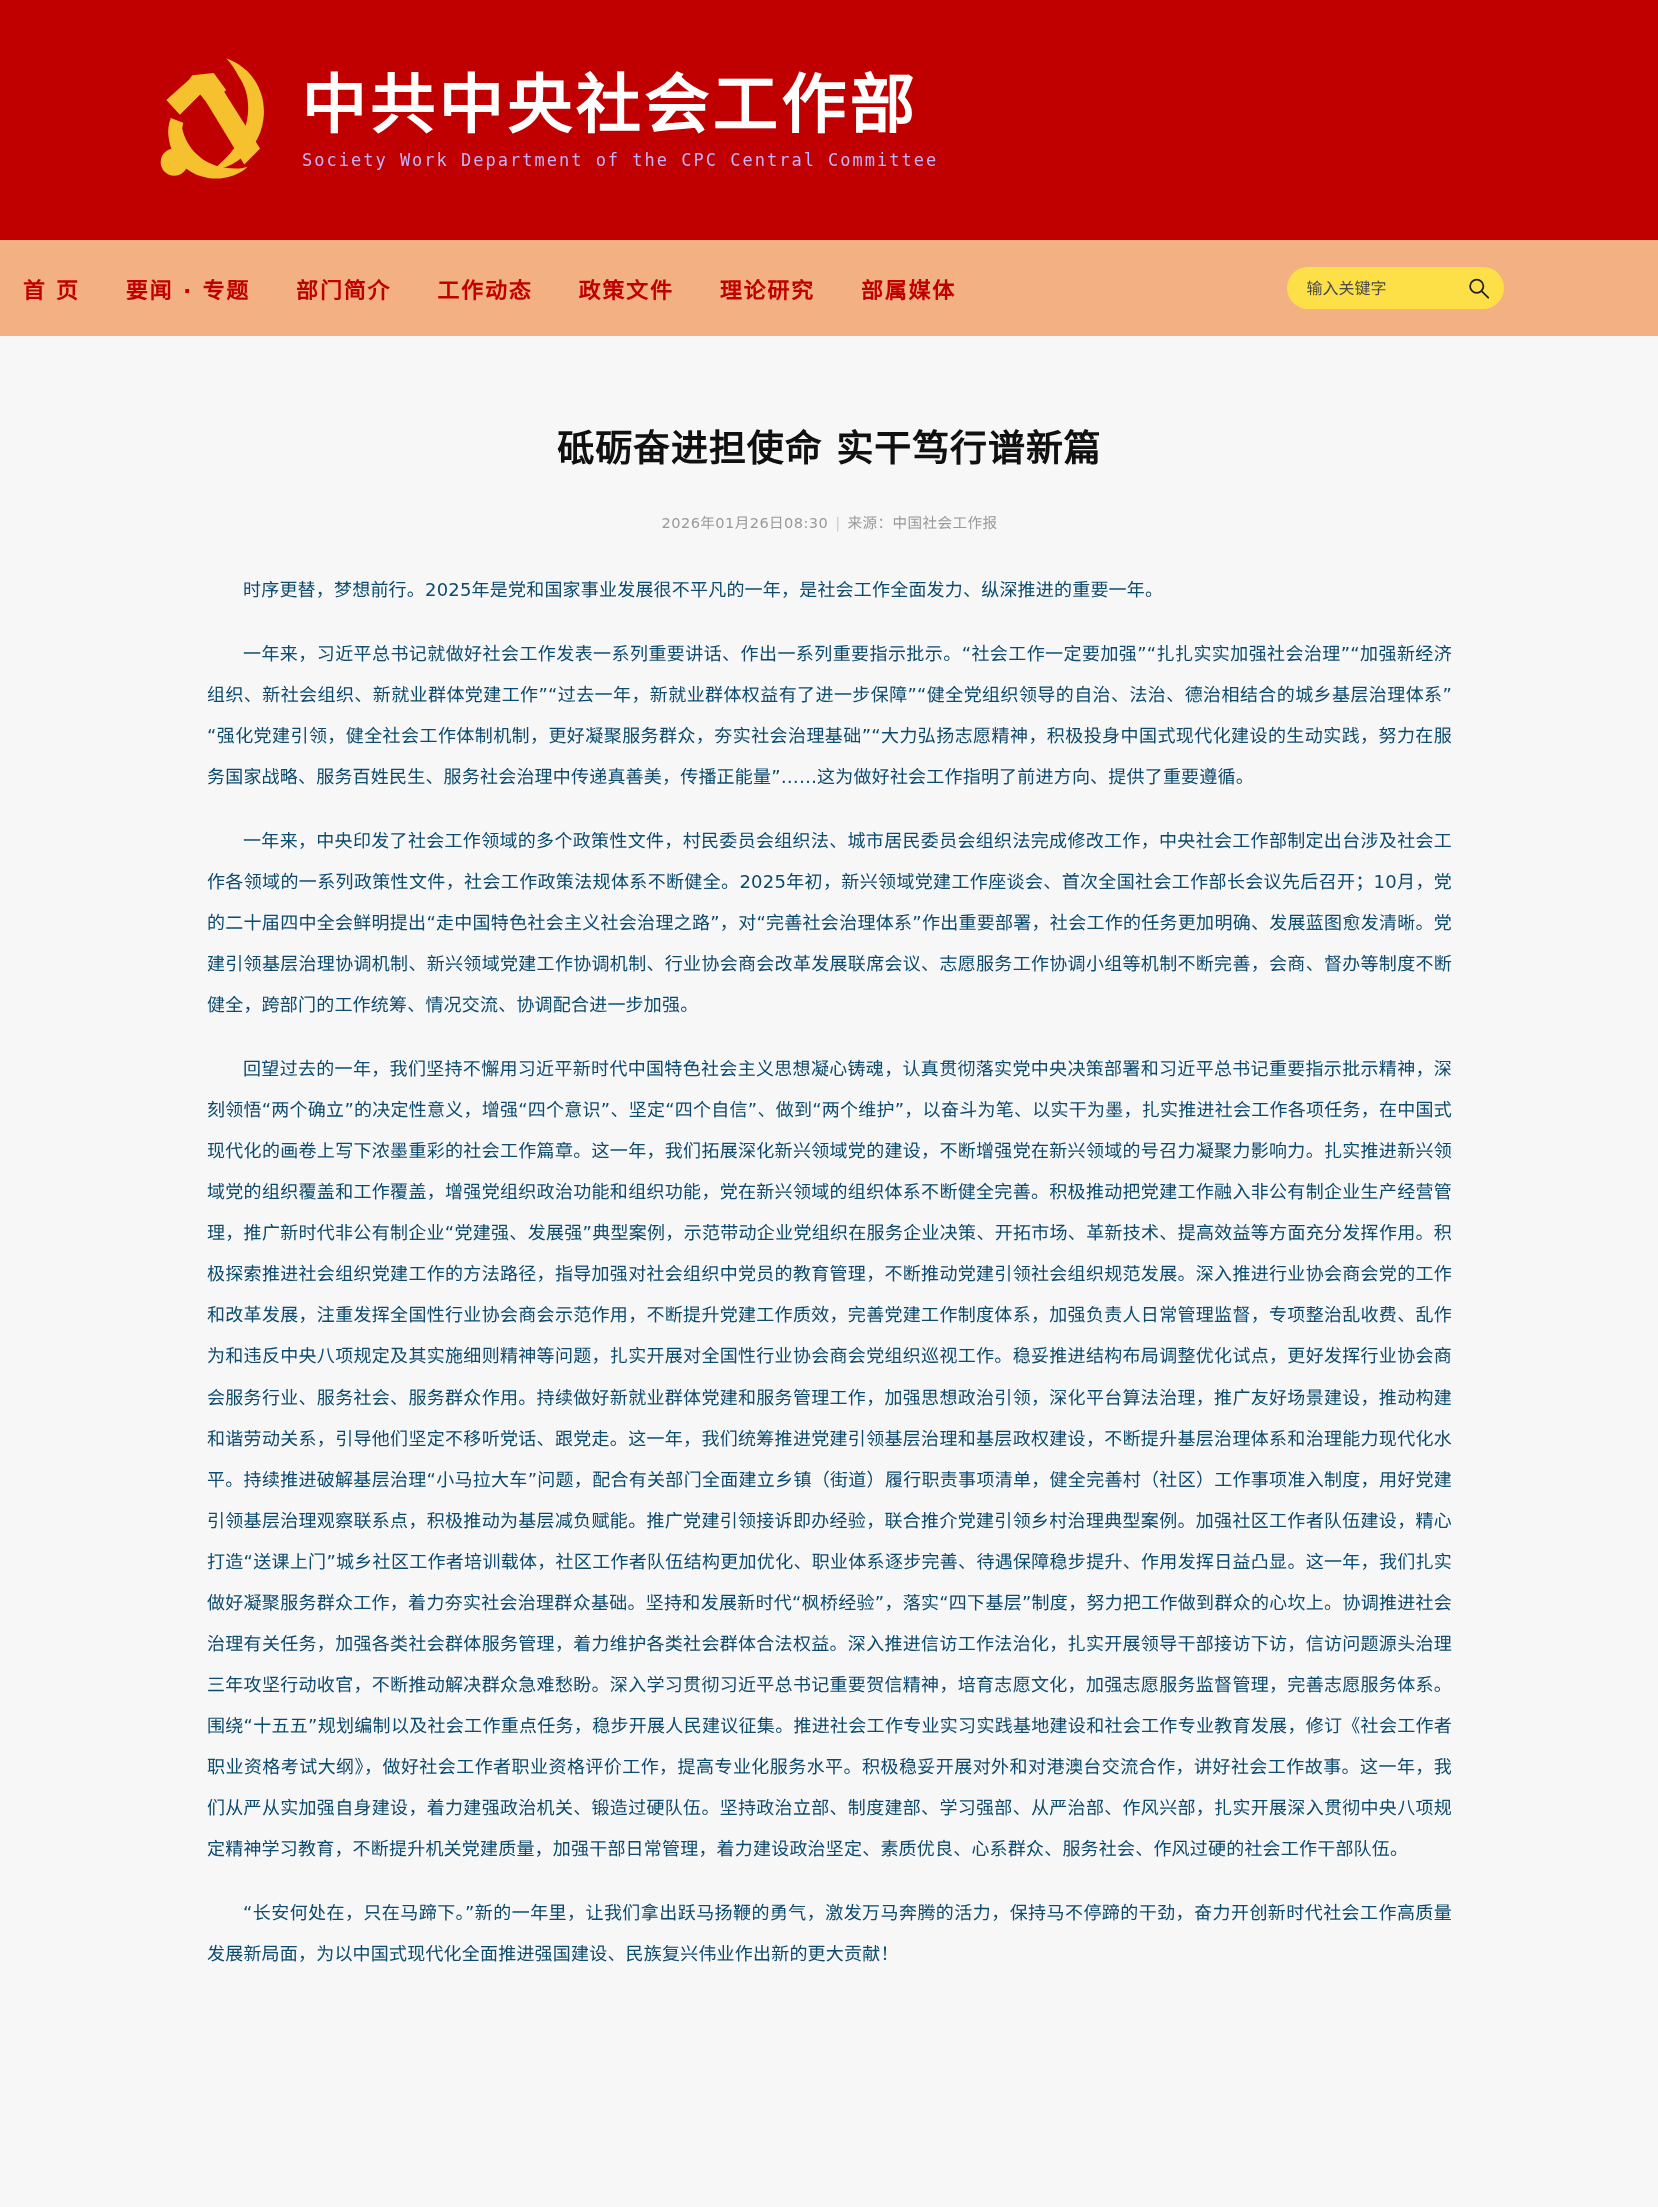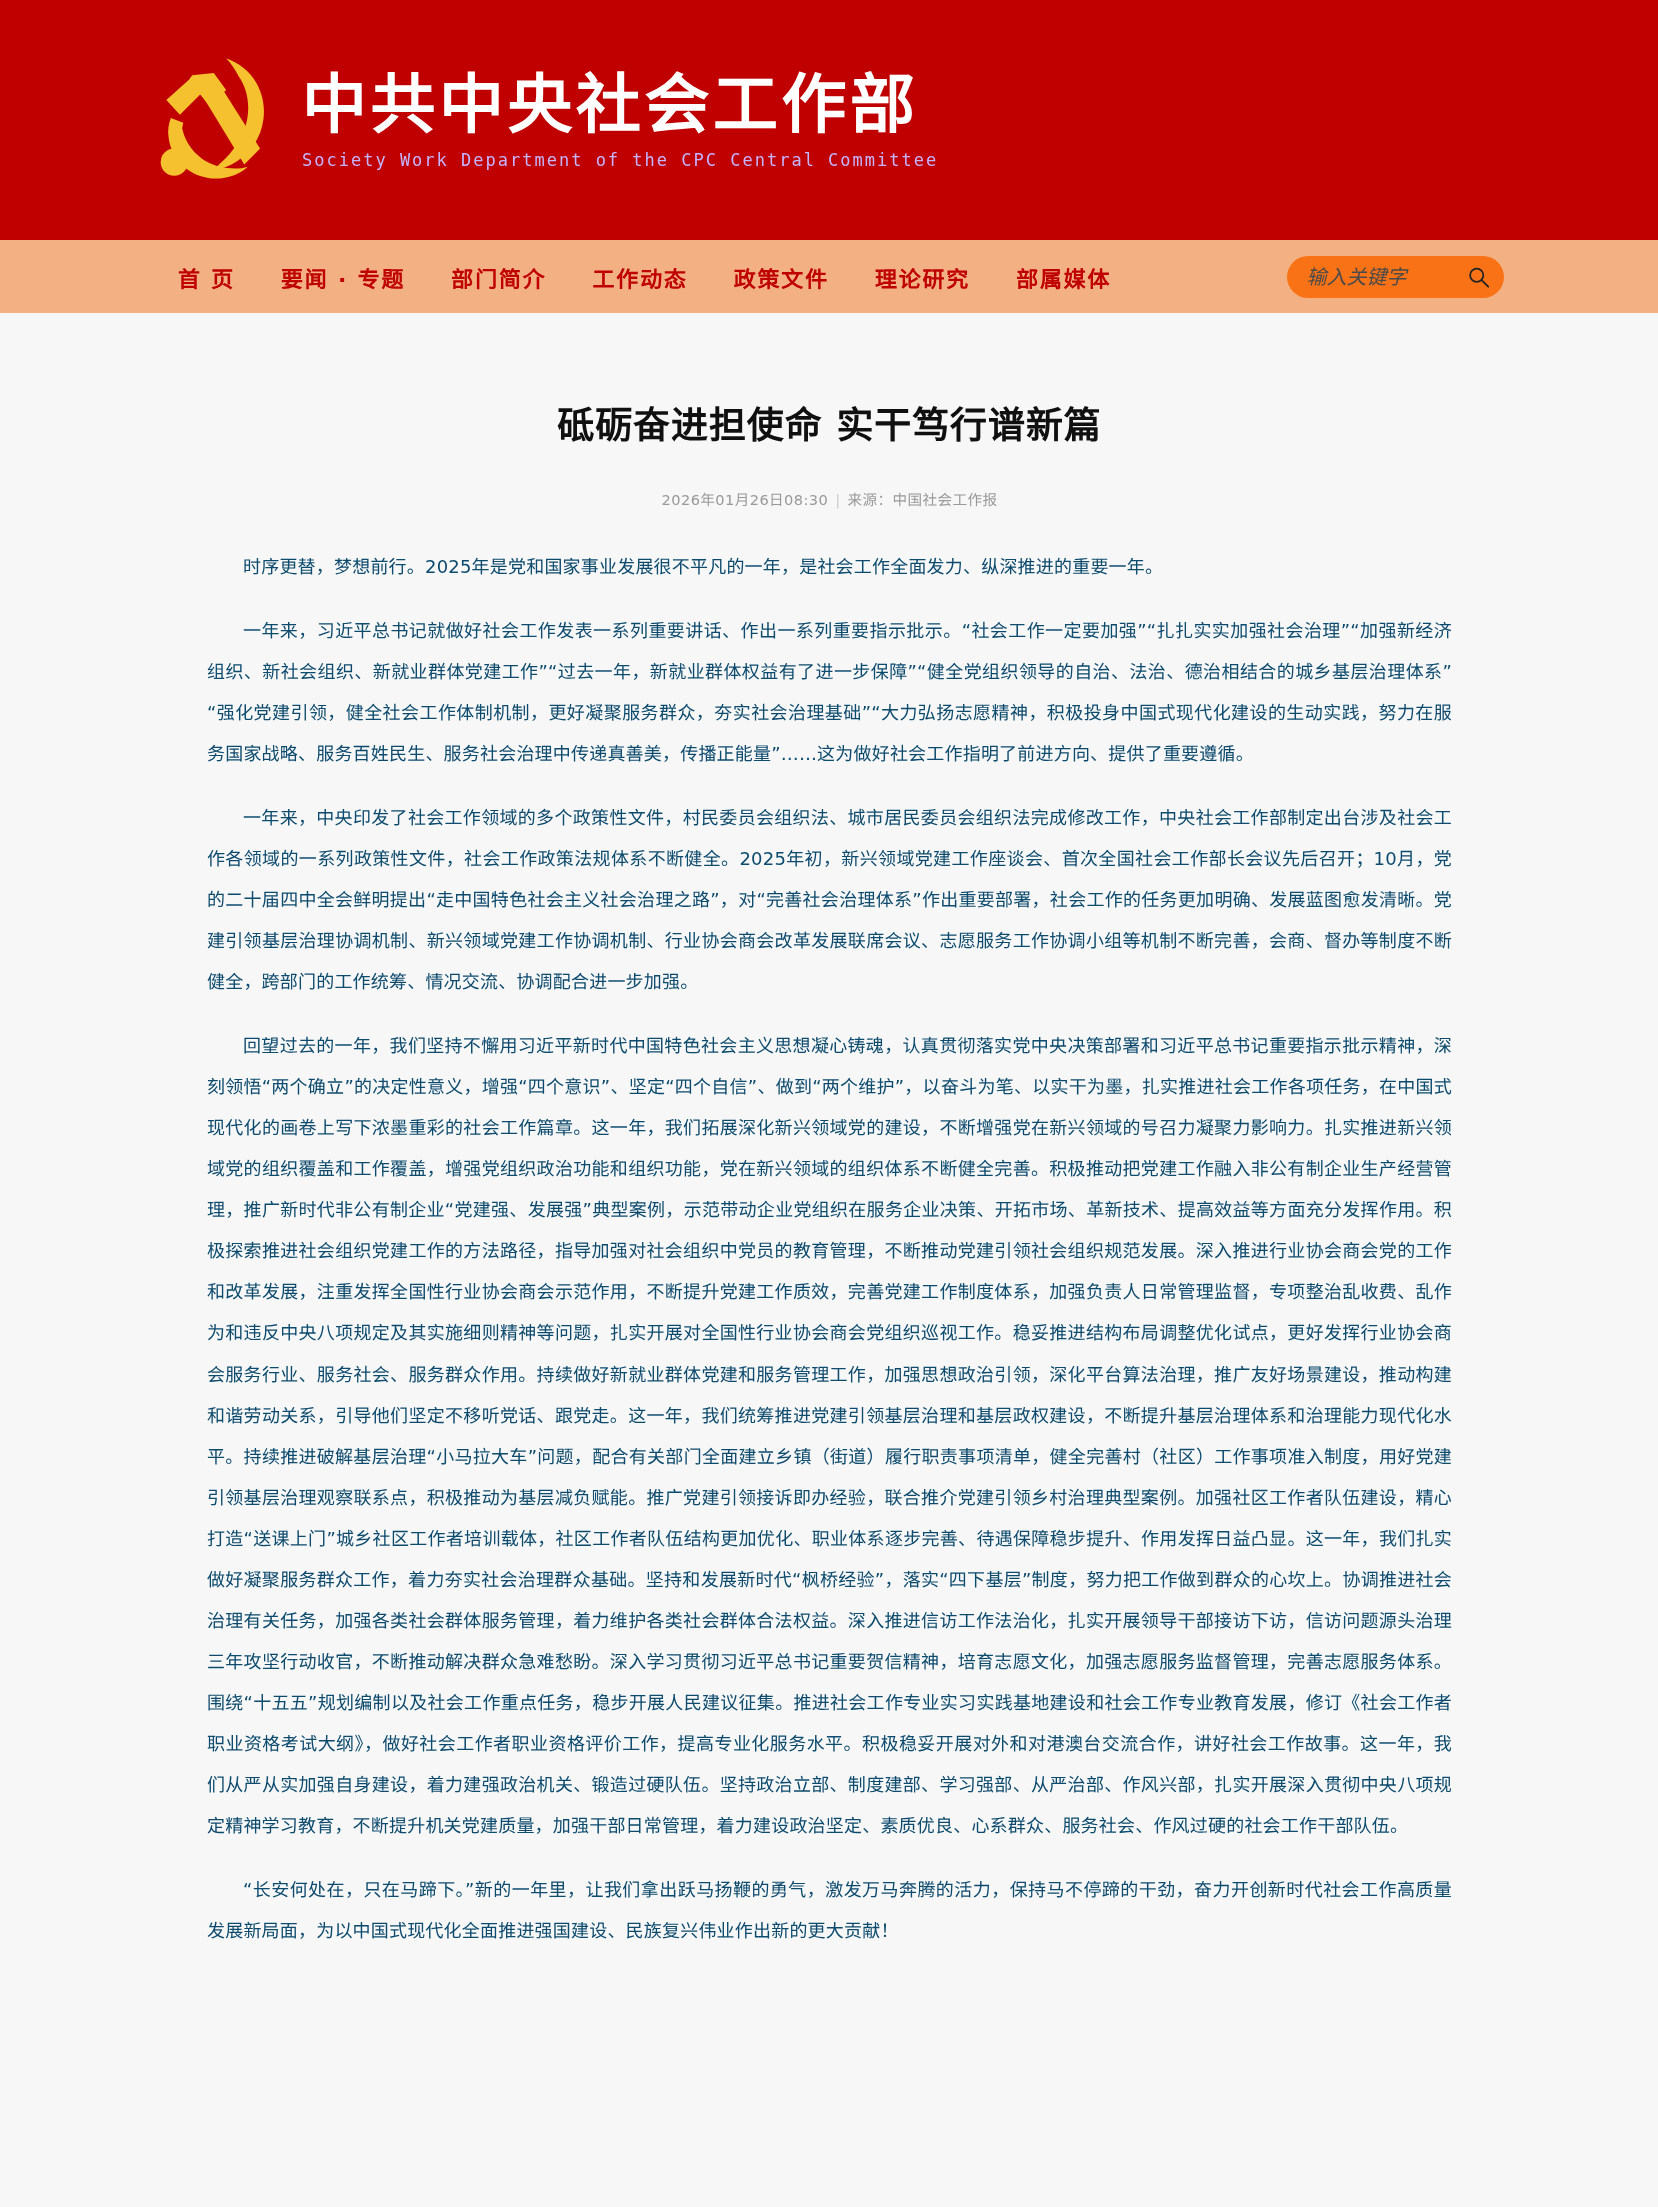--- a/index.html
+++ b/index.html
@@ -66,11 +66,10 @@
   
   .nav-bar {
     background: #f3b183;
-    height: 73px;
+    height: 96px;
     width: 100%;
     display: flex;
     align-items: center;
-    padding-left: 155px;
     padding-right: 155px;
   }
   .nav-list {

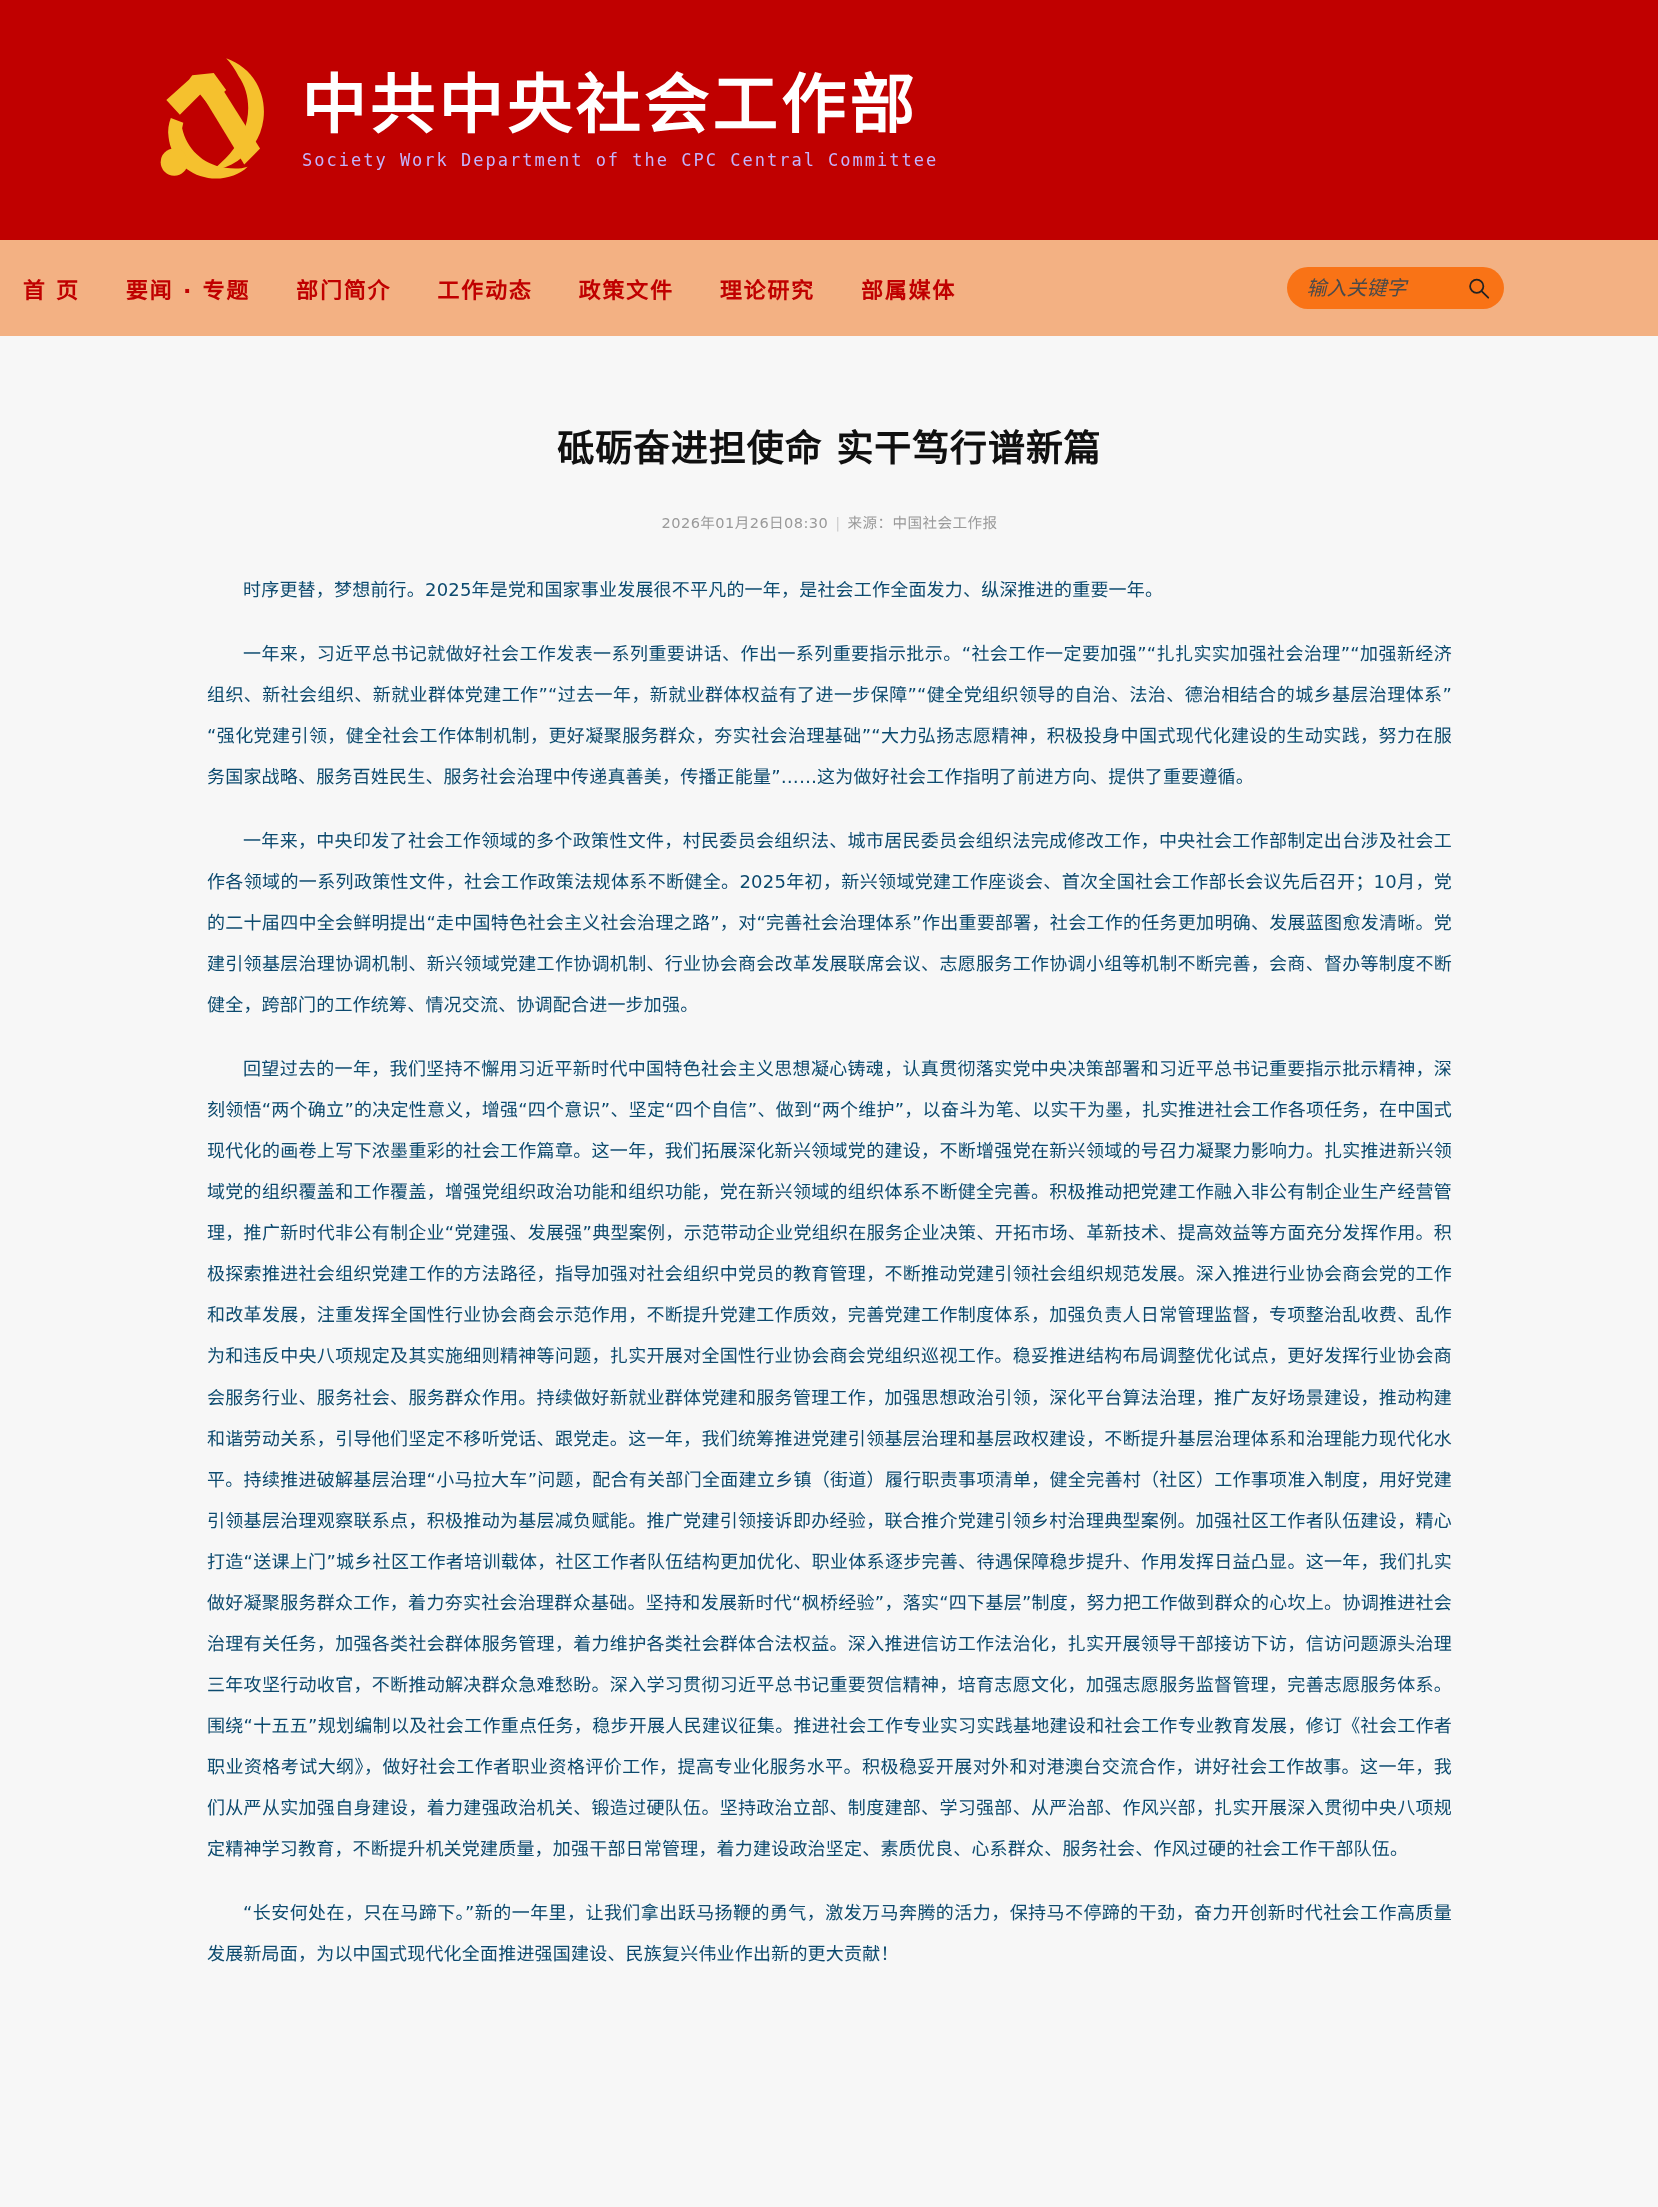--- a/index.html
+++ b/index.html
@@ -101,14 +101,13 @@
     width: 217px;
     height: 42px;
     border-radius: 23px;
-    background: #f97316;
+    background: #fde047;
     border: none;
     outline: none;
     padding: 0 42px 0 19.4px;
-    font-size: 20px;
+    font-size: 16px;
     color: #333;
     font-family: "DejaVu Sans", "Liberation Sans", sans-serif;
-    font-style: italic;
   }
   .search-box::placeholder { color: #4a4a4a; }
   .search-icon {

